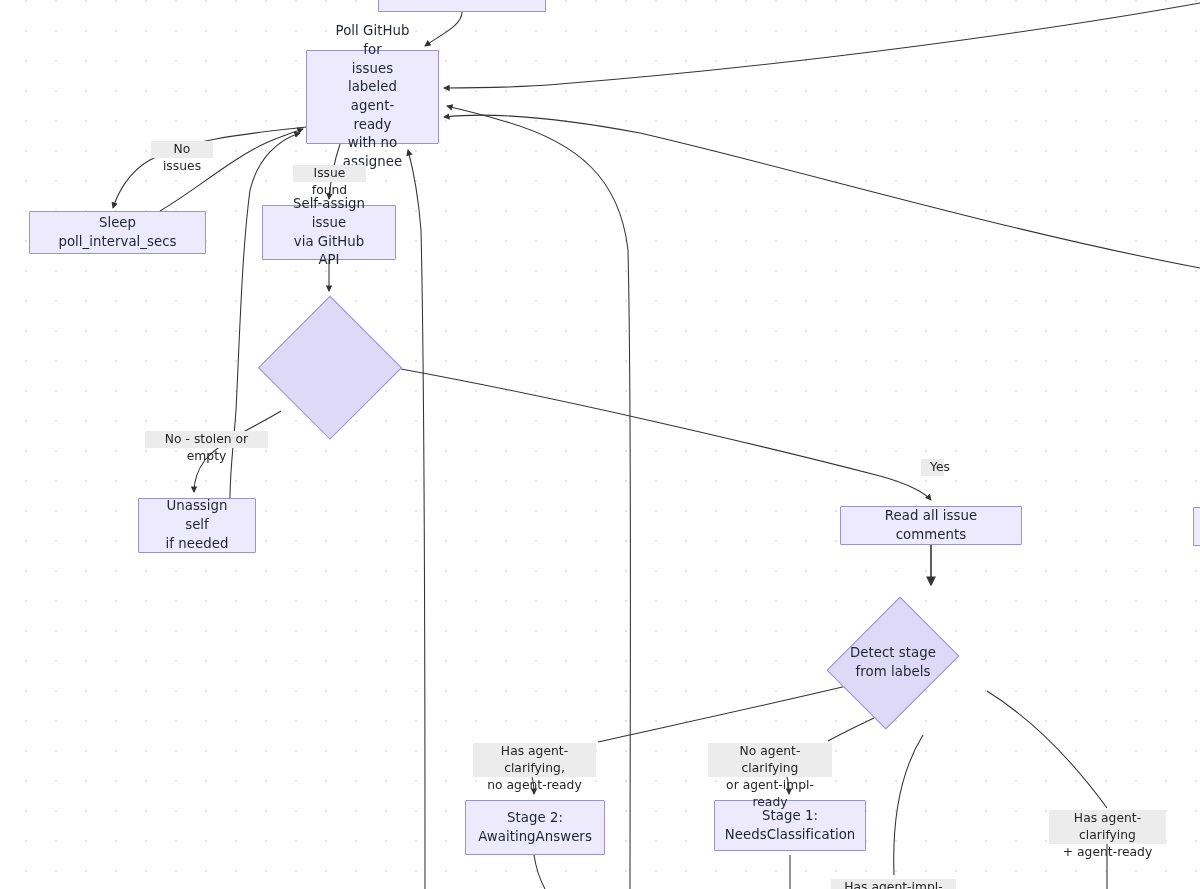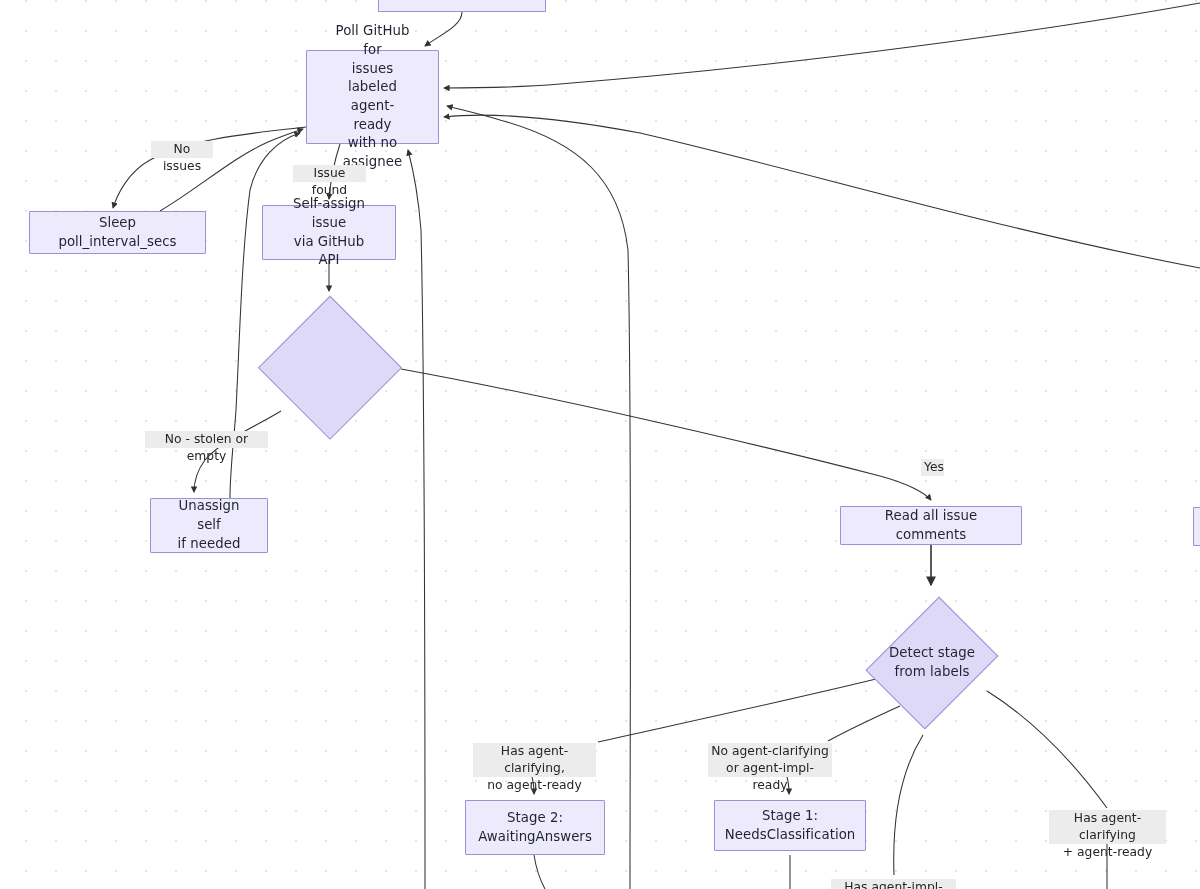--- a/index.html
+++ b/index.html
@@ -77,7 +77,7 @@
     line-height: 17px;
     text-align: center;
     white-space: pre-line;
-    padding: 0px 3px;
+    padding: 0px 9px;
     box-sizing: border-box;
     letter-spacing: 0.02px;
   }

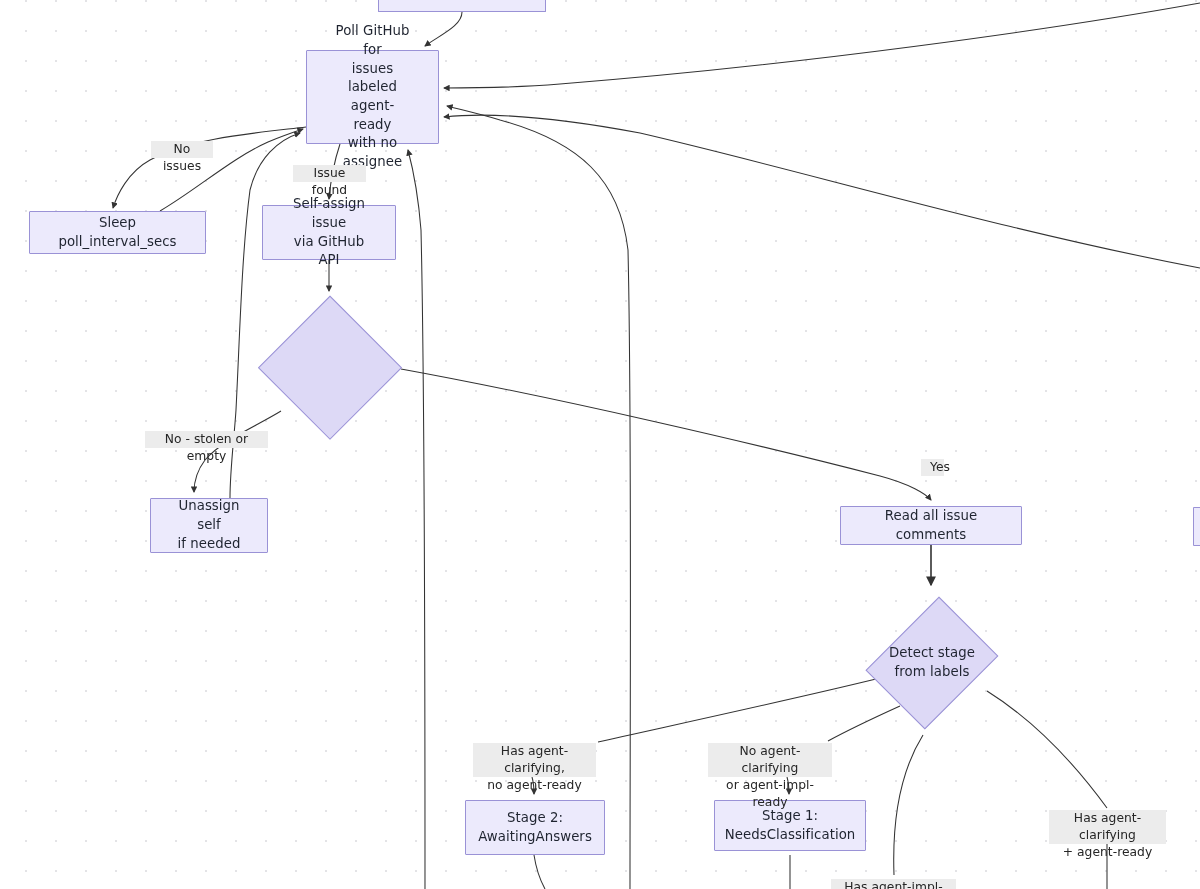--- a/index.html
+++ b/index.html
@@ -171,7 +171,7 @@
     <span class="diamond-shape"></span>
   </div>
 
-  <div class="node node-rect" style="left:138px; top:498px; width:118px; height:55px;margin-left:12px;">
+  <div class="node node-rect" style="left:138px; top:498px; width:118px; height:55px;">
     <span class="node-label">Unassign self
 if needed</span>
   </div>

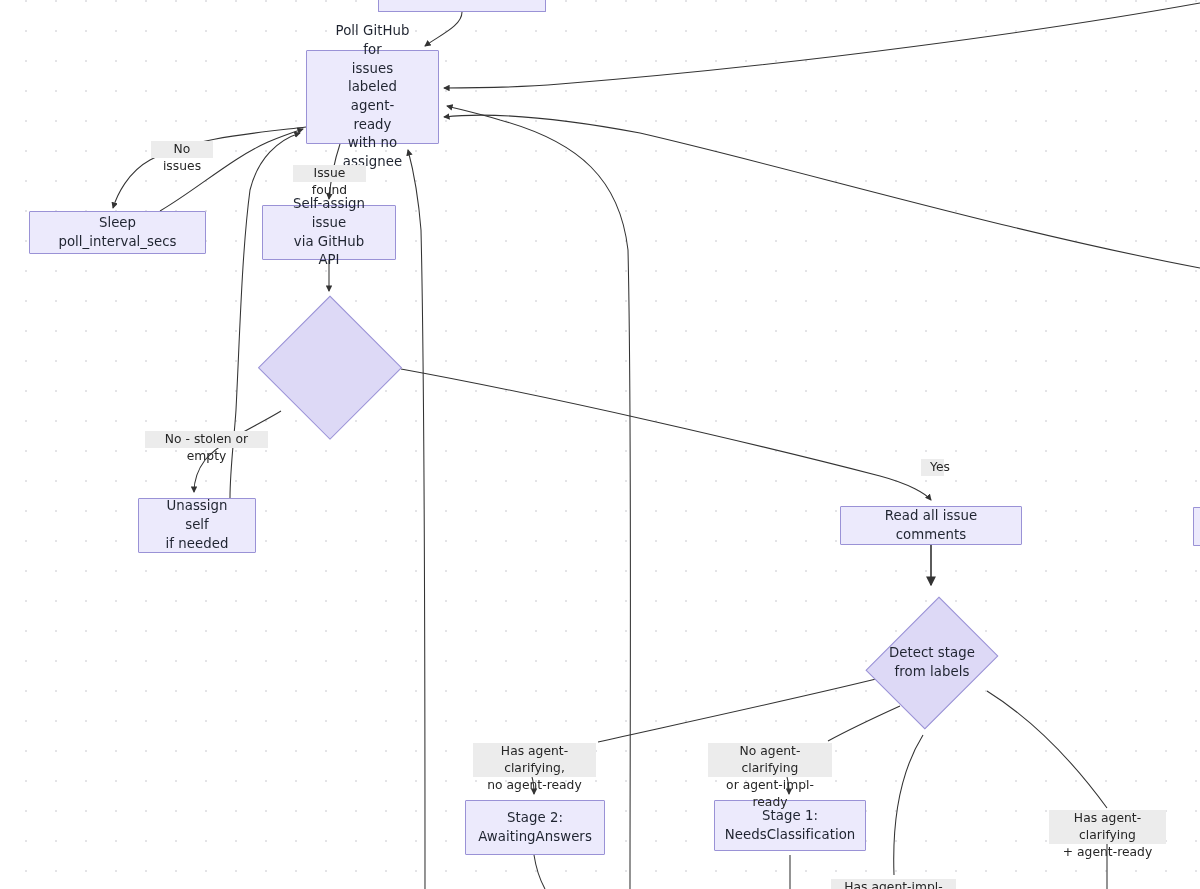--- a/index.html
+++ b/index.html
@@ -180,7 +180,7 @@
     <span class="node-label">Read all issue comments</span>
   </div>
 
-  <div class="node node-diamond" style="left:874px; top:591px; width:116px; height:144px;">
+  <div class="node node-diamond" style="left:835px; top:591px; width:116px; height:144px;">
     <span class="diamond-shape"></span>
     <span class="node-label">Detect stage
 from labels</span>

